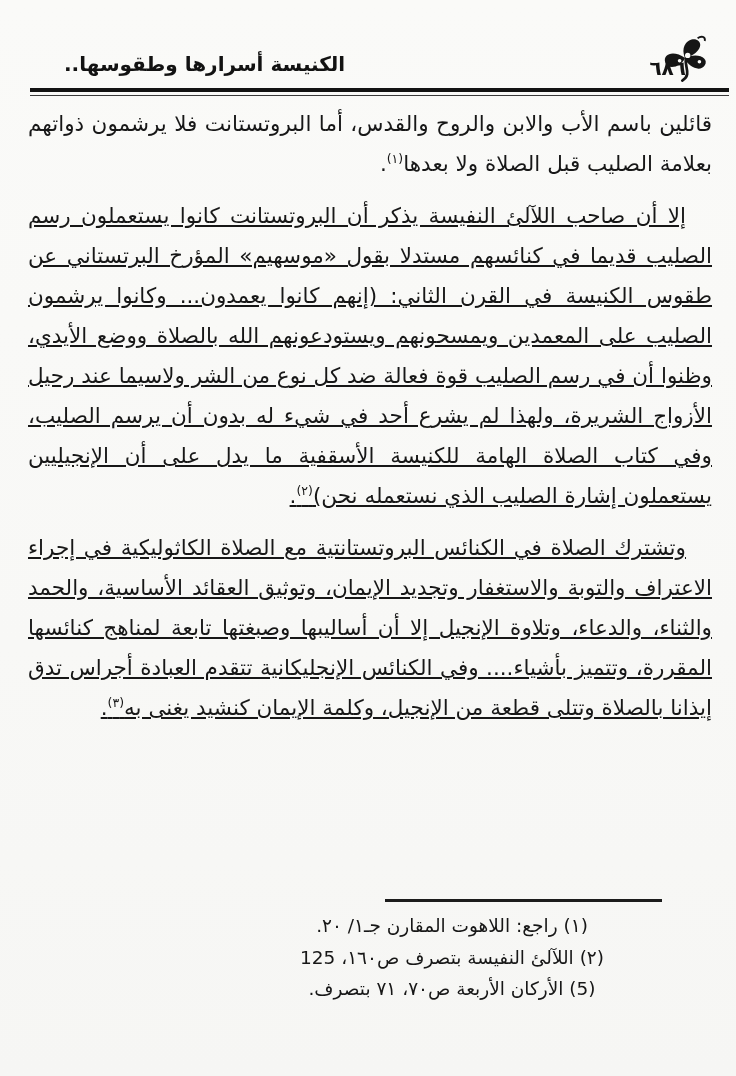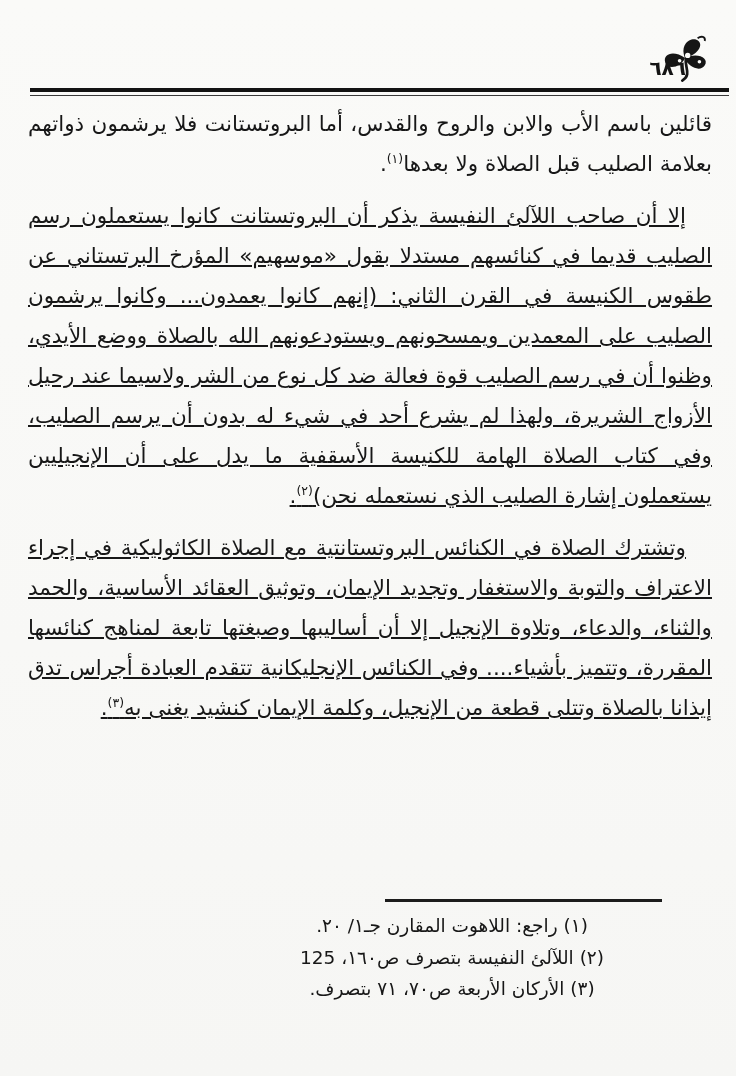--- a/index.html
+++ b/index.html
@@ -80,6 +80,7 @@
 
 <div class="page">
 
+  <div class="header-title">الكنيسة أسرارها وطقوسها..</div>
 
   <div class="folio">
     <span class="ornament">

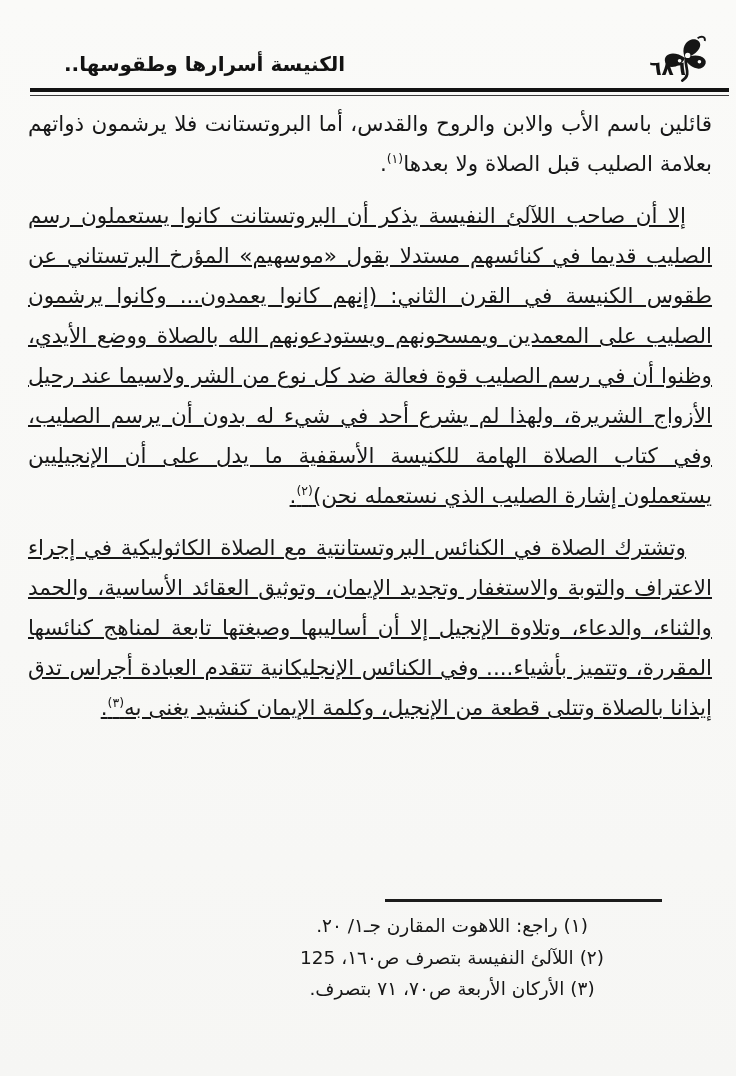--- a/index.html
+++ b/index.html
@@ -115,7 +115,7 @@
     <div class="fn-rule"></div>
     <div class="fn">(١) راجع: اللاهوت المقارن جـ١/ ٢٠.</div>
     <div class="fn">(٢) اللآلئ النفيسة بتصرف ص١٦٠، 125</div>
-    <div class="fn">(٣) الأركان الأربعة ص٧٠، ٧١ بتصرف.</div>
+    <div class="fn">(5) الأركان الأربعة ص٧٠، ٧١ بتصرف.</div>
   </section>
 
 </div>

